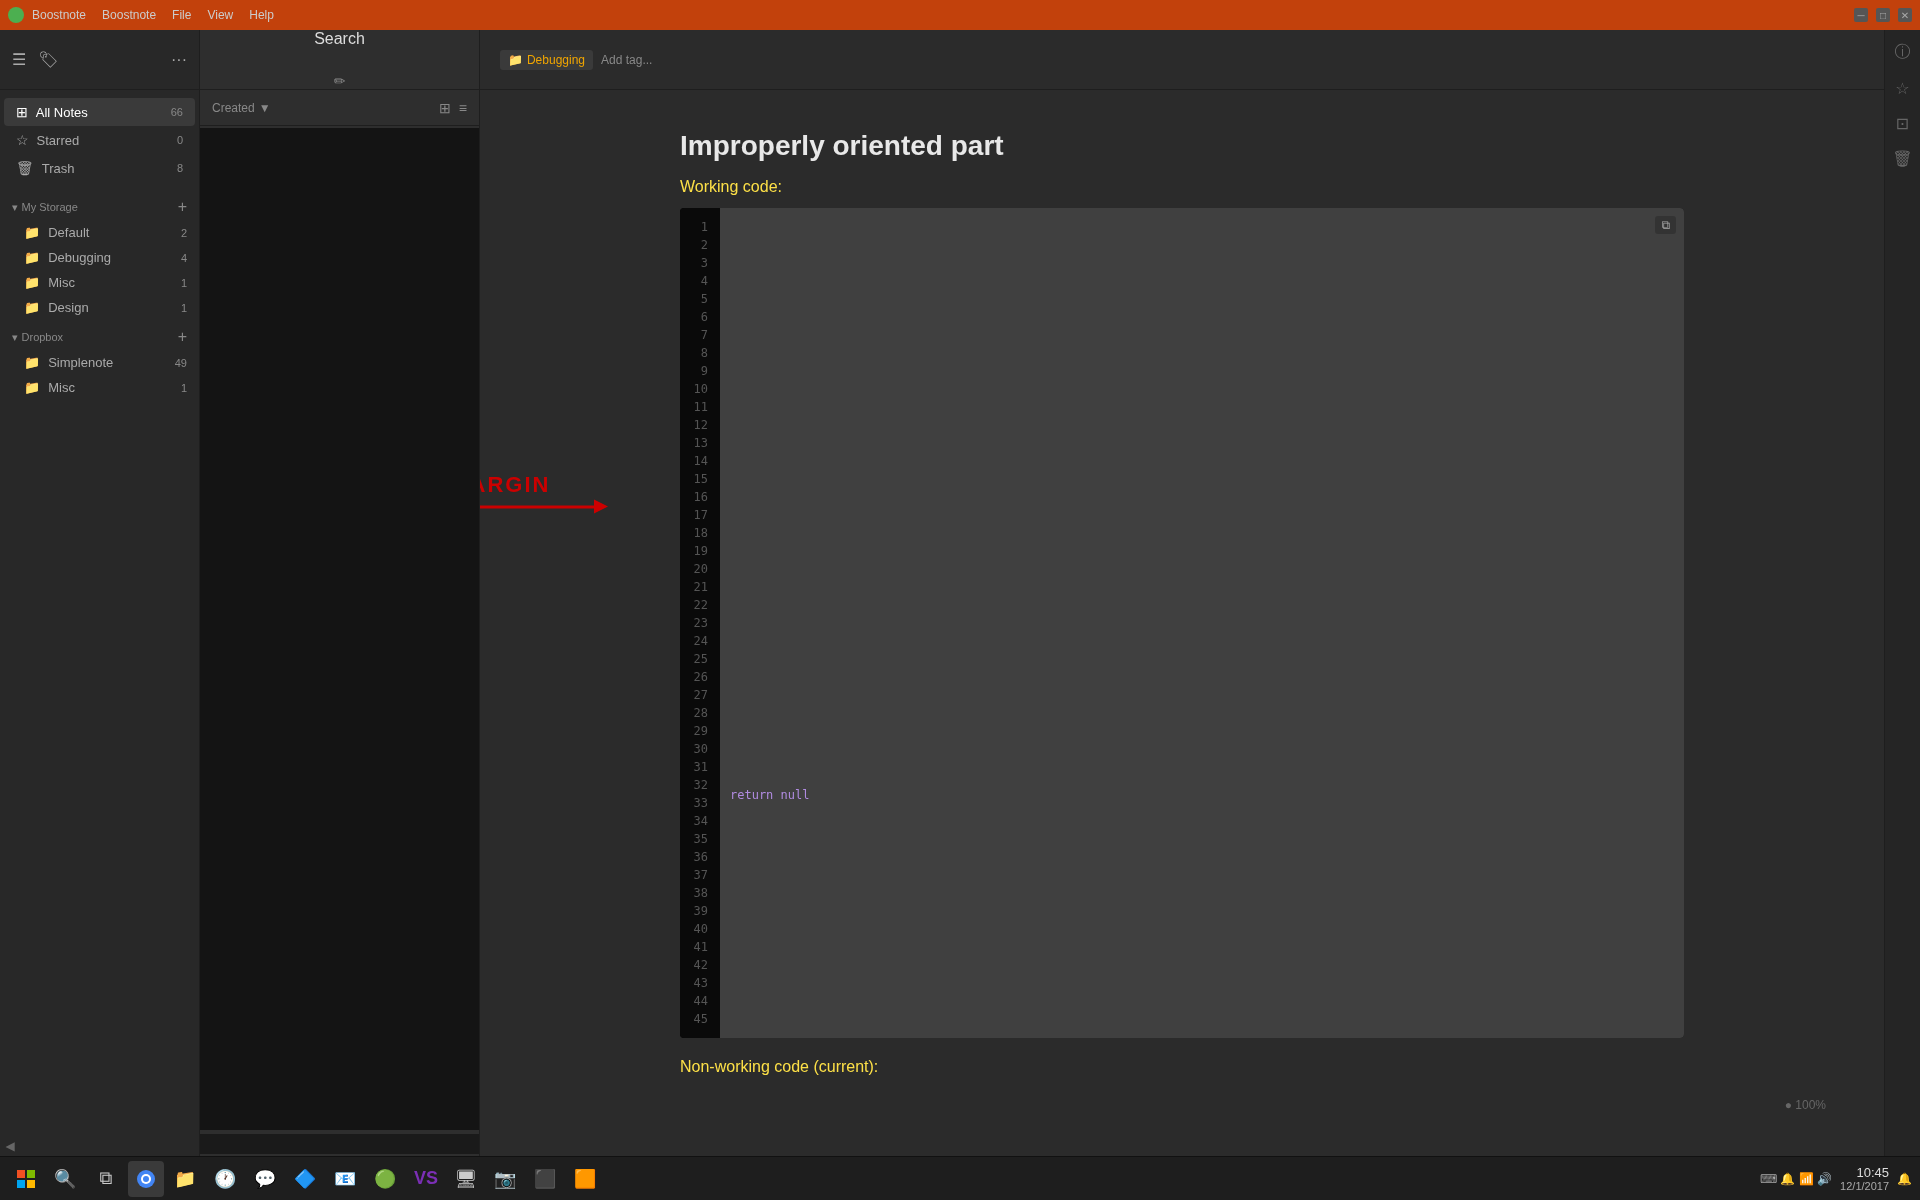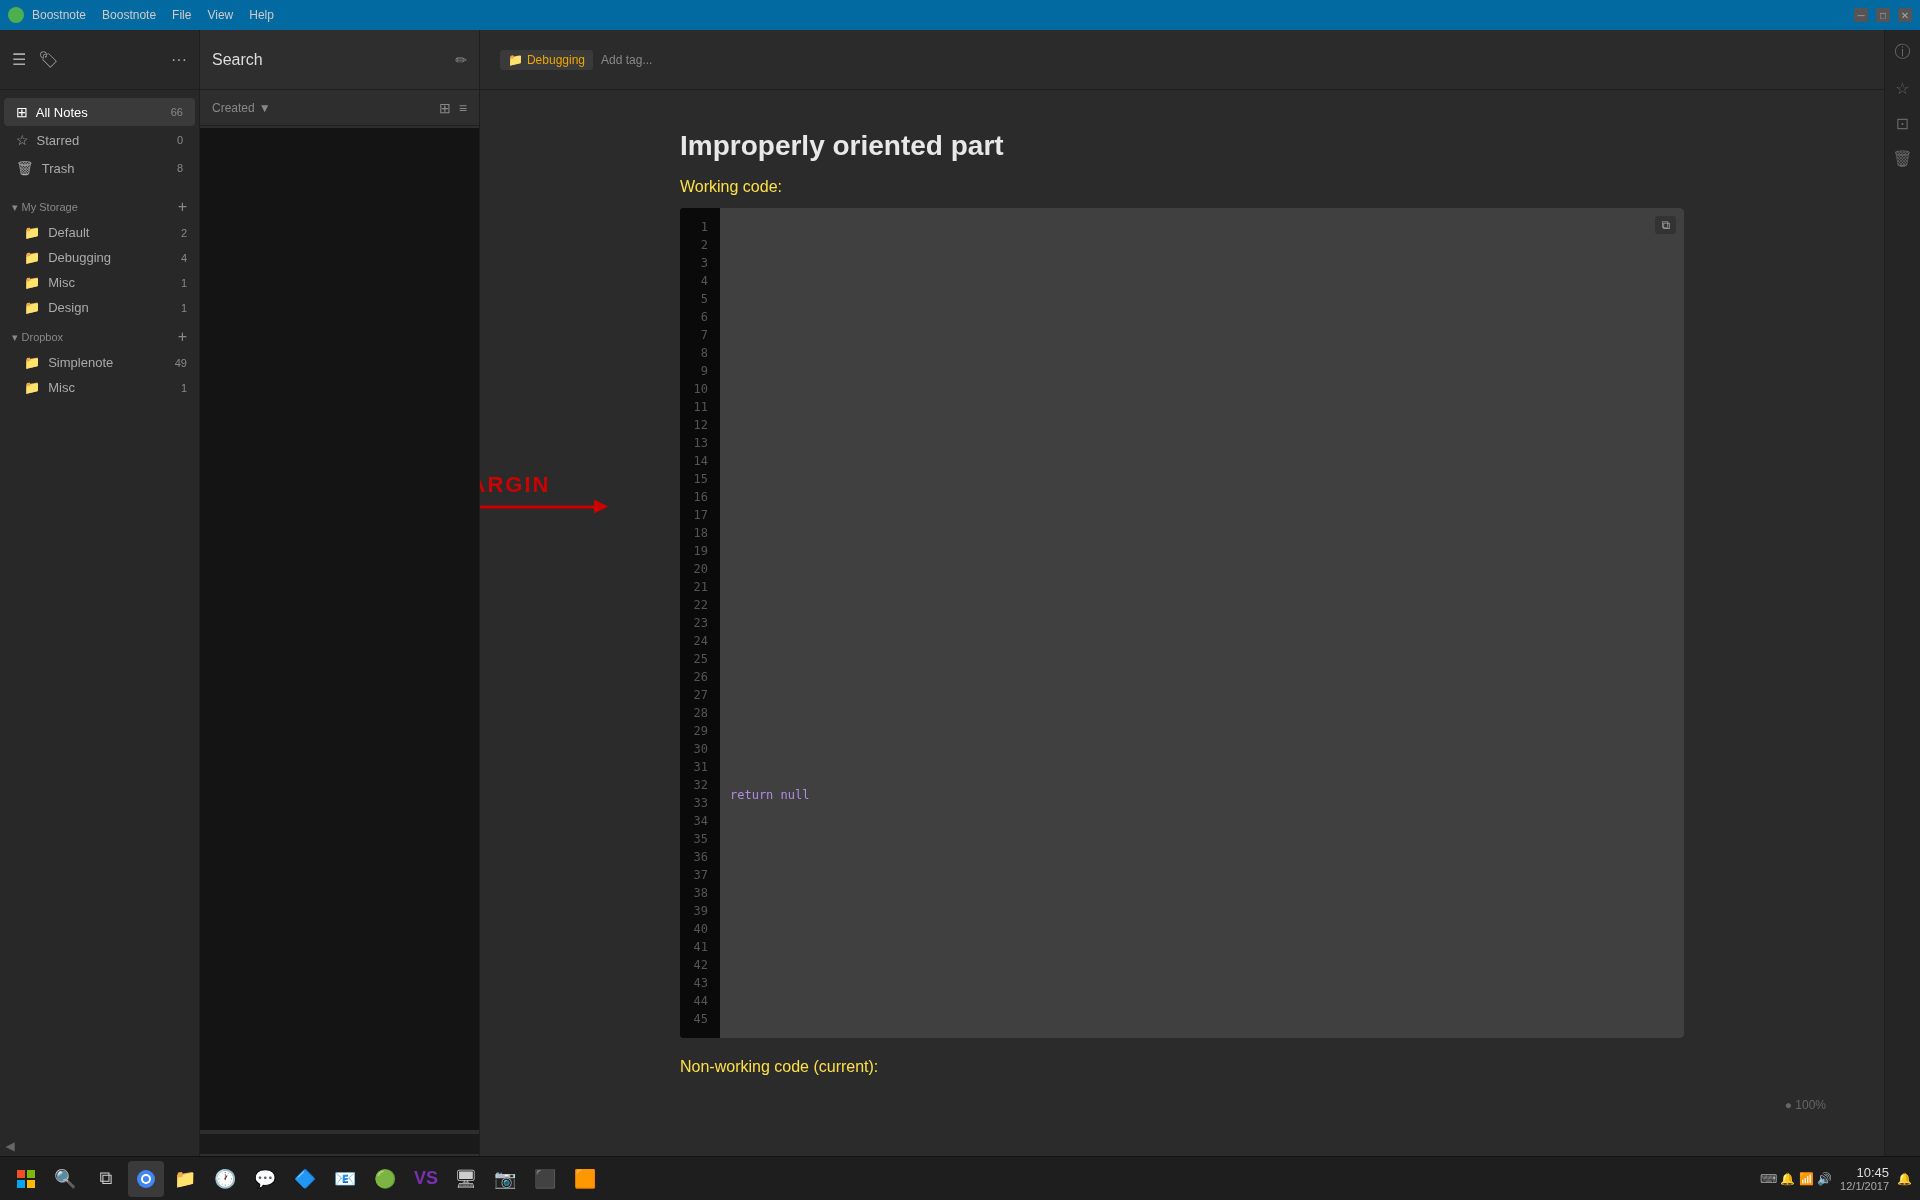--- a/index.html
+++ b/index.html
@@ -17,7 +17,7 @@
     
     .titlebar {
       height: 30px;
-      background: #0369a1;
+      background: #c2410c;
       display: flex;
       align-items: center;
       justify-content: space-between;

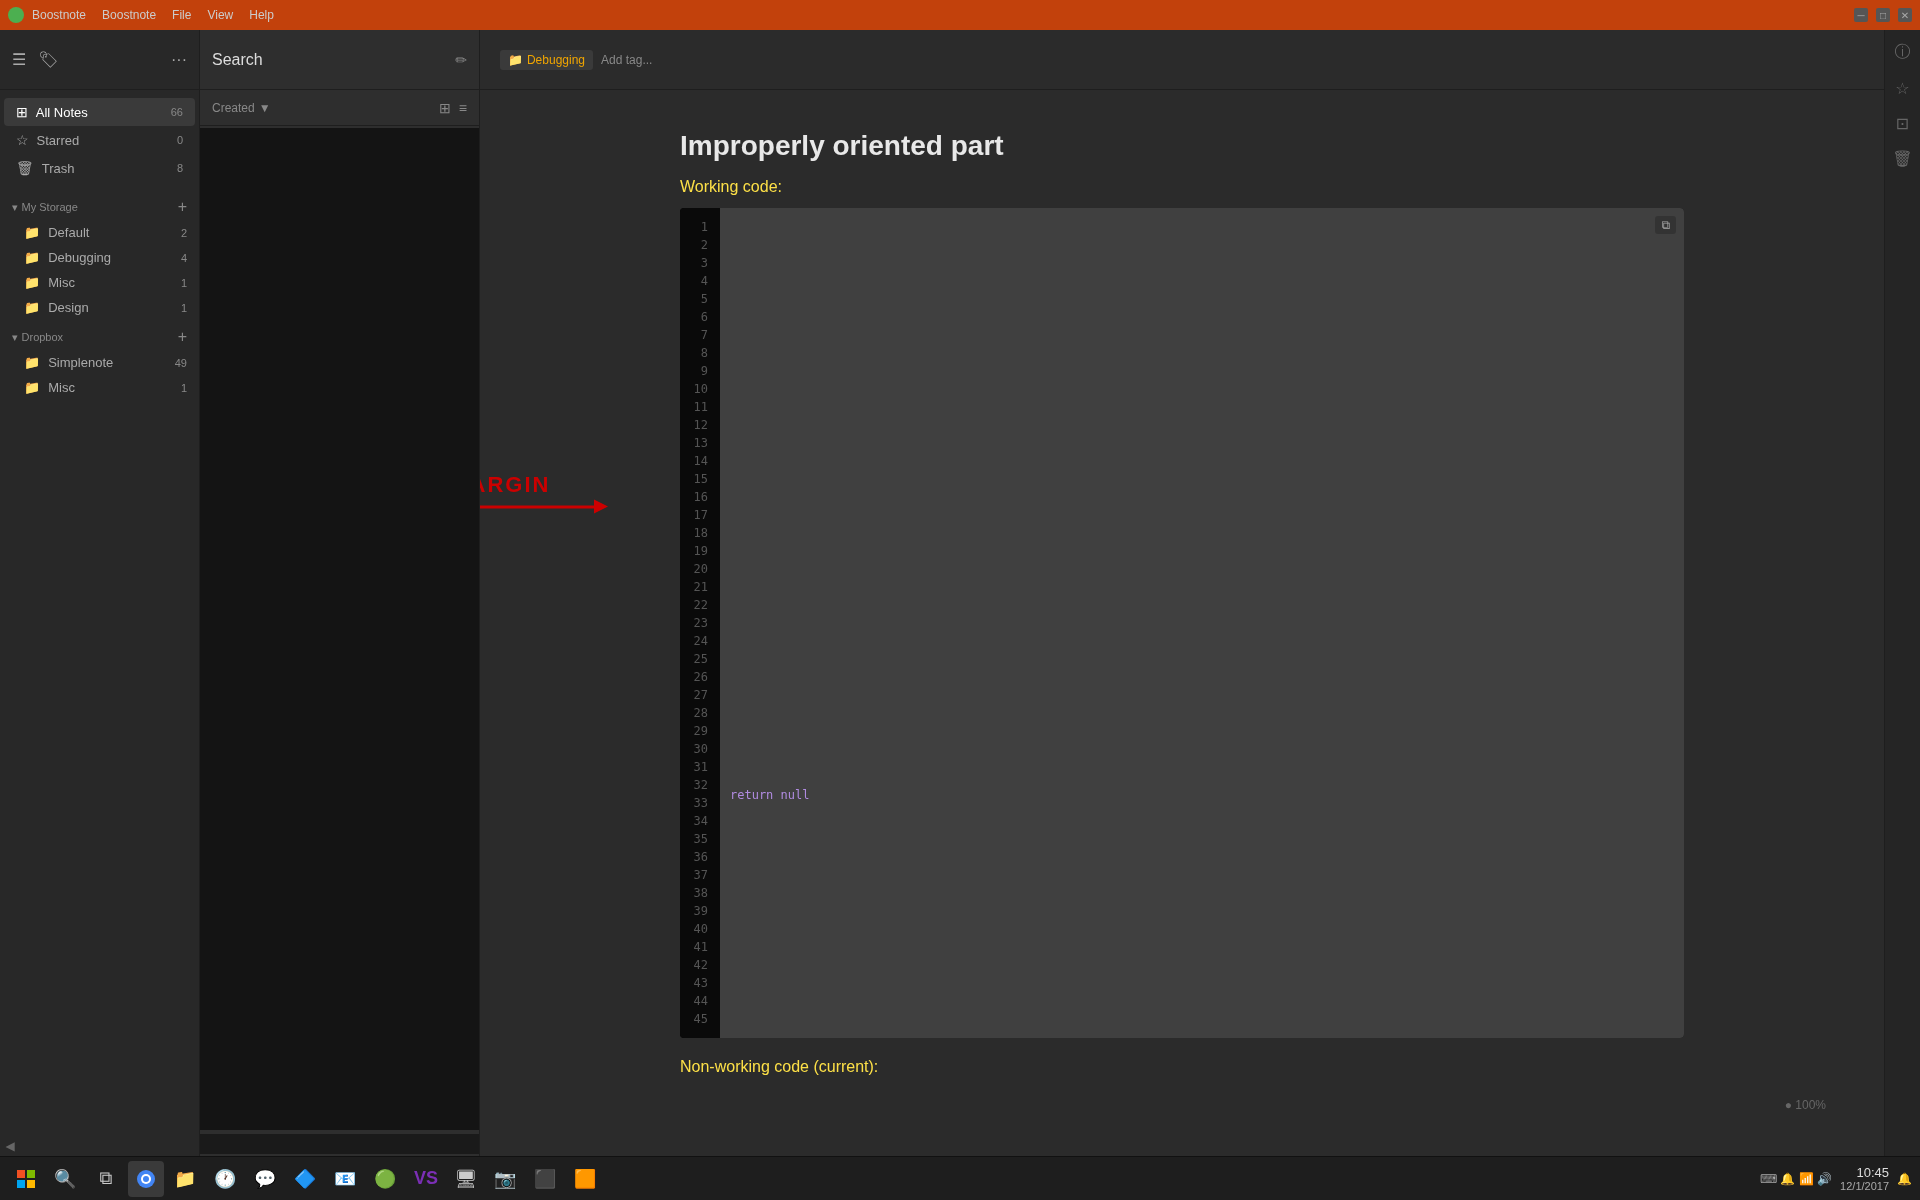--- a/index.html
+++ b/index.html
@@ -185,6 +185,7 @@
       padding: 0 12px;
       border-bottom: 1px solid #1e1e1e;
       gap: 8px;
+      flex-direction: column;
     }
     .note-list-search-label {
       font-size: 16px;

